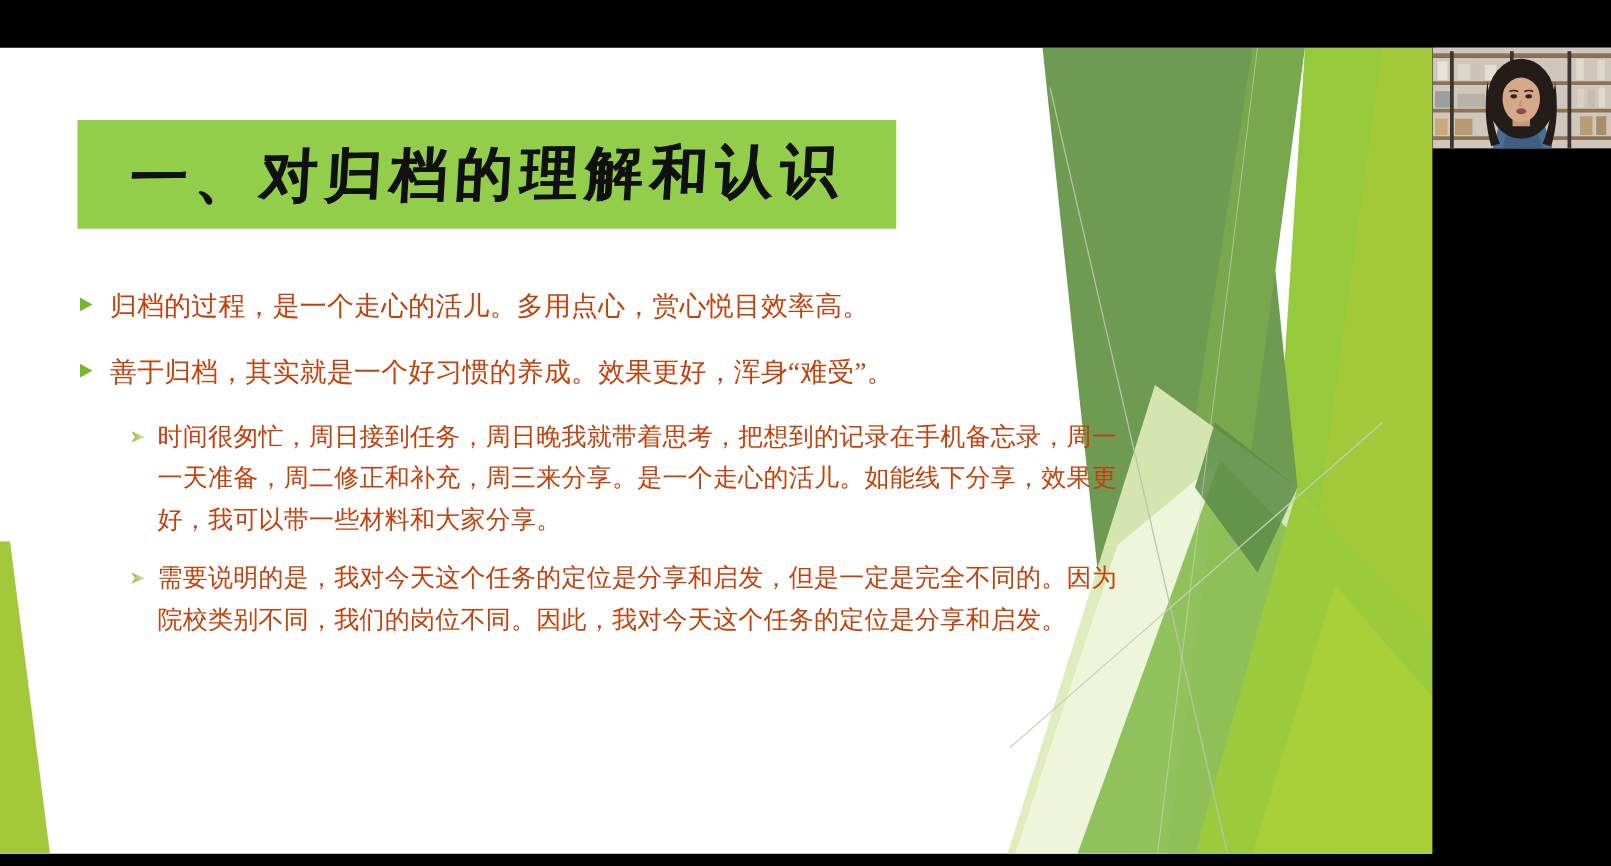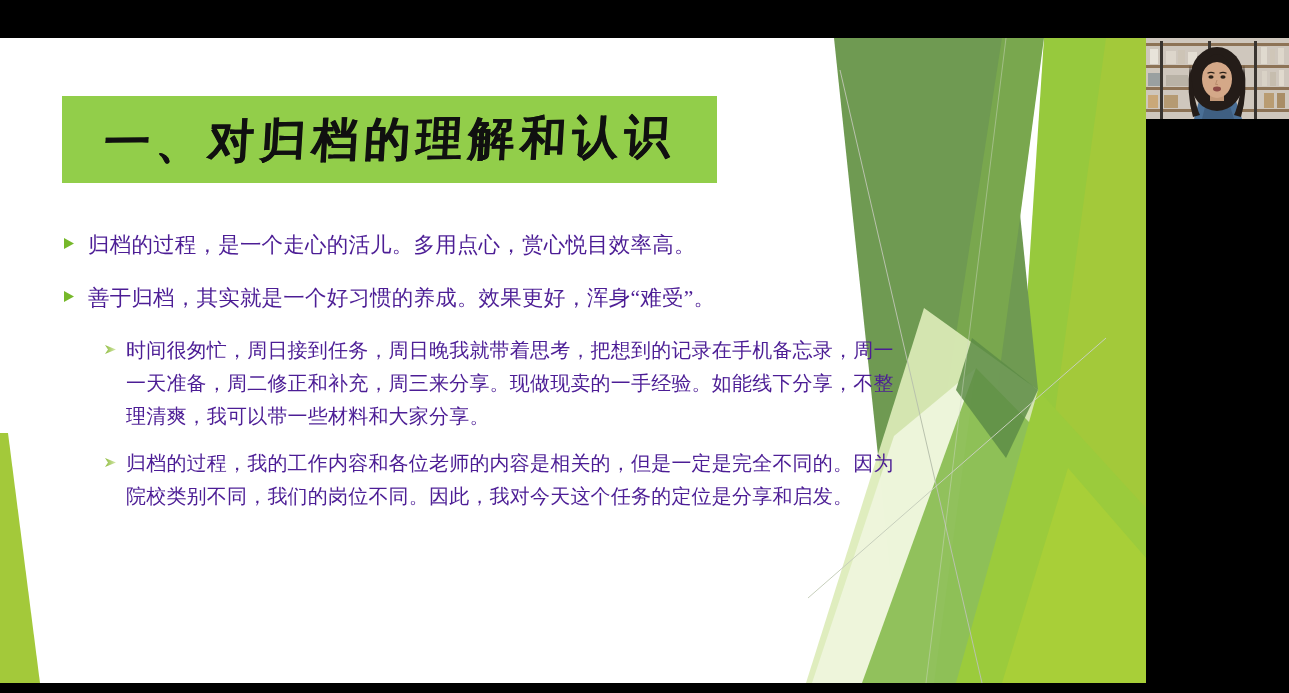--- a/index.html
+++ b/index.html
@@ -105,7 +105,7 @@
 
   .bullet-text {
     flex: 1 1 auto;
-    color: #4c1d95;
+    color: #c2410c;
   }
   .l1 .bullet-text {
     font-size: 21.5px;

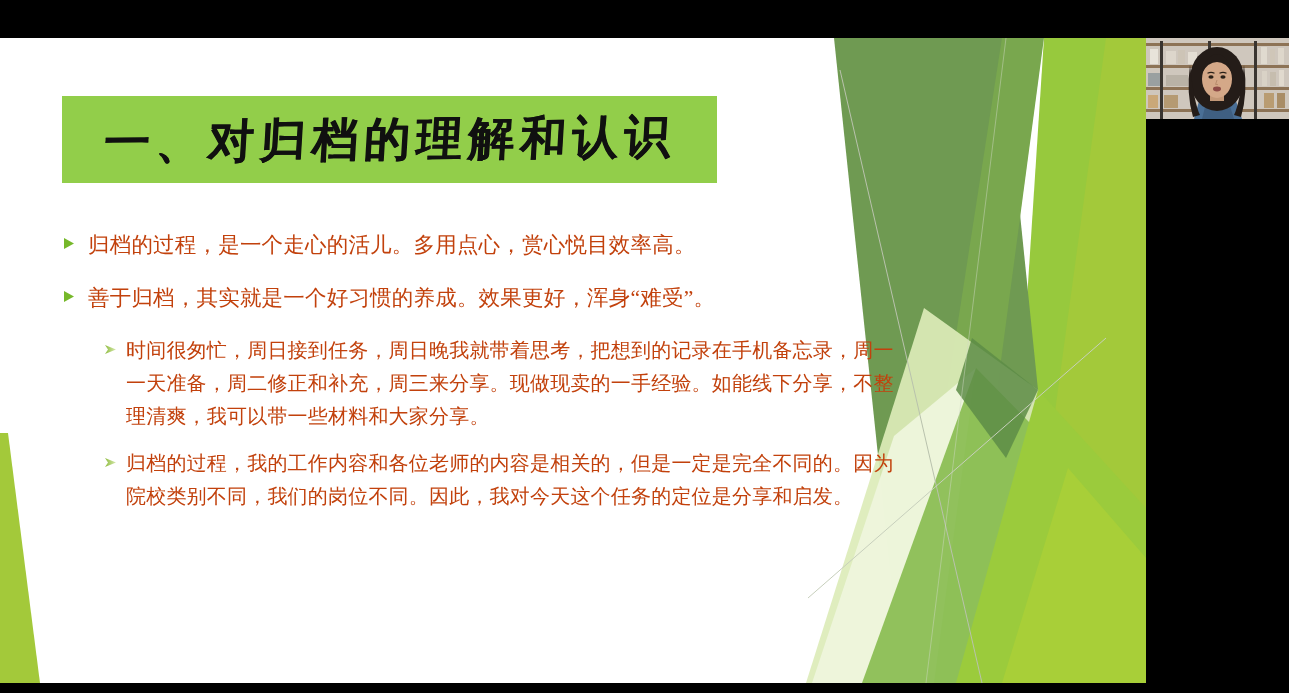--- a/index.html
+++ b/index.html
@@ -213,7 +213,7 @@
             <polygon points="1,2 12,6.5 1,11 4,6.5" fill="url(#agrad)"></polygon>
           </svg>
         </span>
-        <span class="bullet-text">时间很匆忙，周日接到任务，周日晚我就带着思考，把想到的记录在手机备忘录，周一一天准备，周二修正和补充，周三来分享。现做现卖的一手经验。如能线下分享，不整理清爽，我可以带一些材料和大家分享。</span>
+        <span class="bullet-text">时间很匆忙，周日接到任务，周日晚我就带着思考，把想到的记录在手机备忘录，周一一天准备，周二修正和补充，周三来分享。是一个走心的活儿。如能线下分享，效果更好，我可以带一些材料和大家分享。</span>
       </div>
 
       <div class="bullet-row l2">

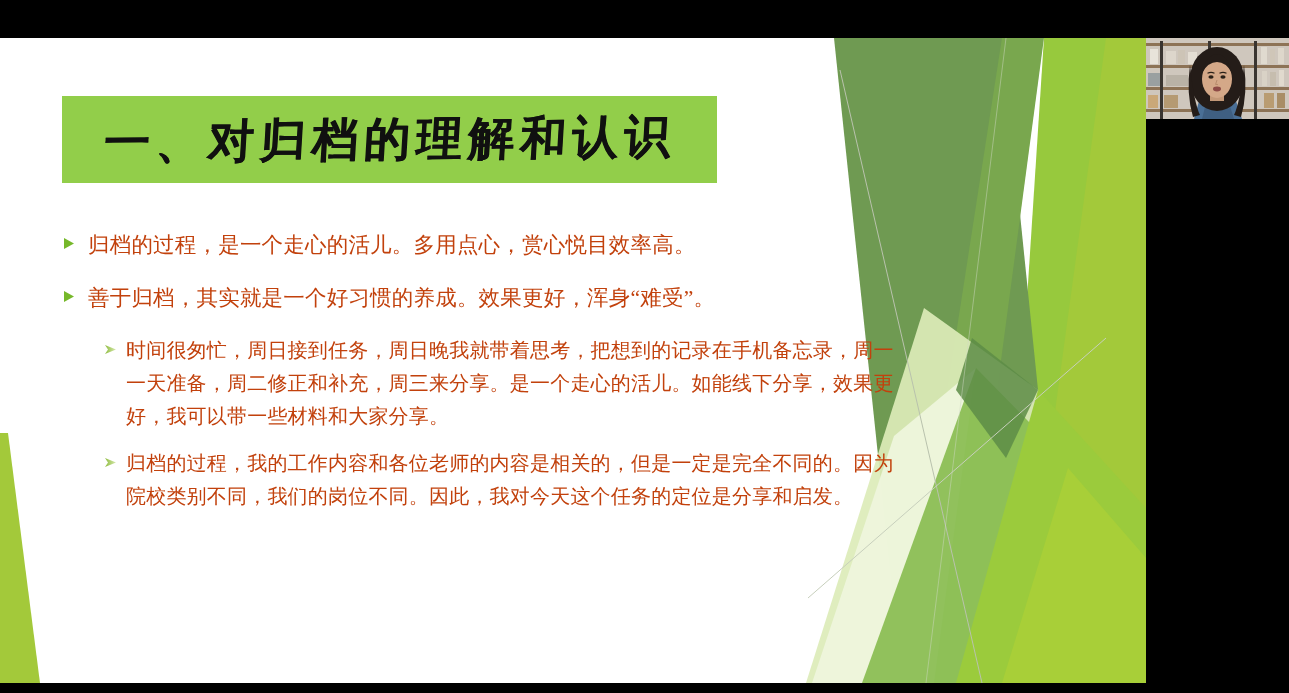--- a/index.html
+++ b/index.html
@@ -222,7 +222,7 @@
             <polygon points="1,2 12,6.5 1,11 4,6.5" fill="url(#agrad)"></polygon>
           </svg>
         </span>
-        <span class="bullet-text">归档的过程，我的工作内容和各位老师的内容是相关的，但是一定是完全不同的。因为院校类别不同，我们的岗位不同。因此，我对今天这个任务的定位是分享和启发。</span>
+        <span class="bullet-text">需要说明的是，我对今天这个任务的定位是分享和启发，但是一定是完全不同的。因为院校类别不同，我们的岗位不同。因此，我对今天这个任务的定位是分享和启发。</span>
       </div>
 
     </div>

